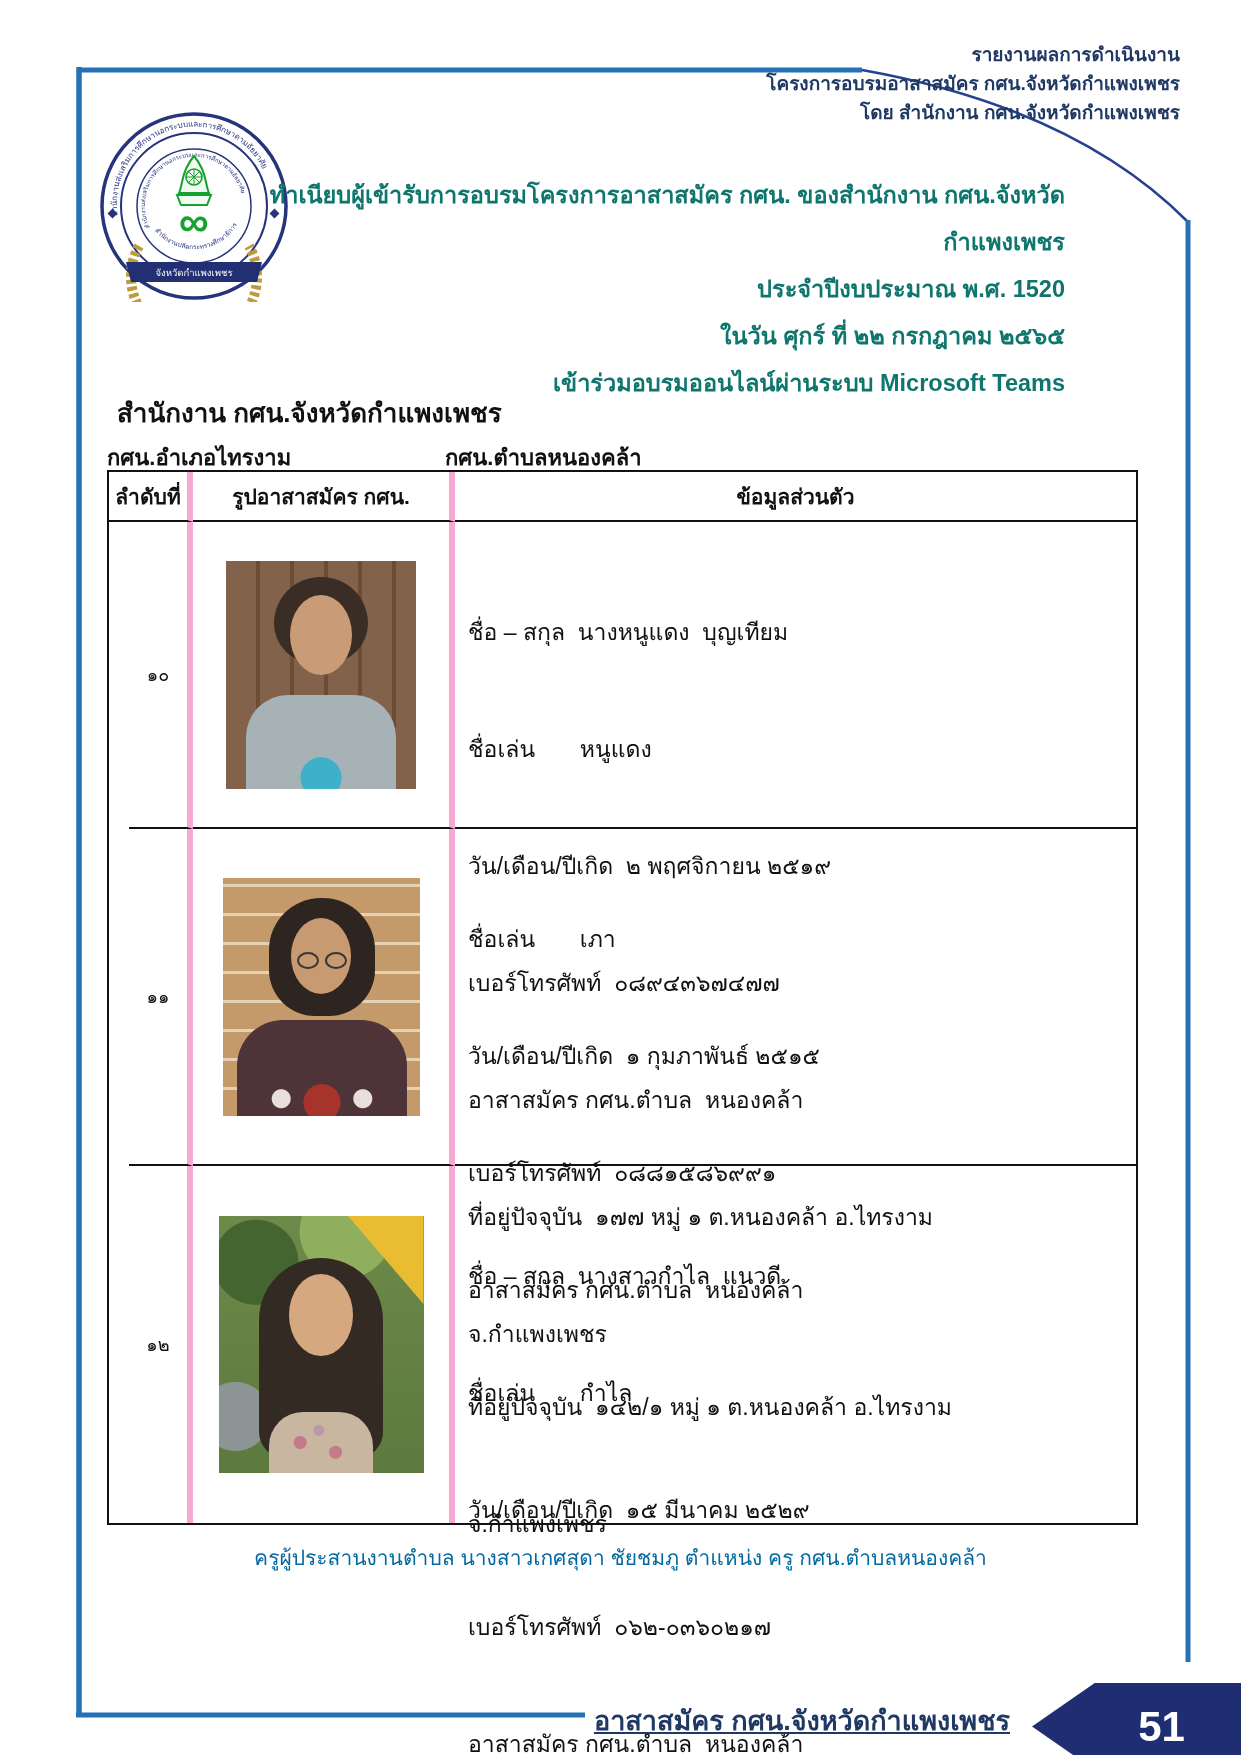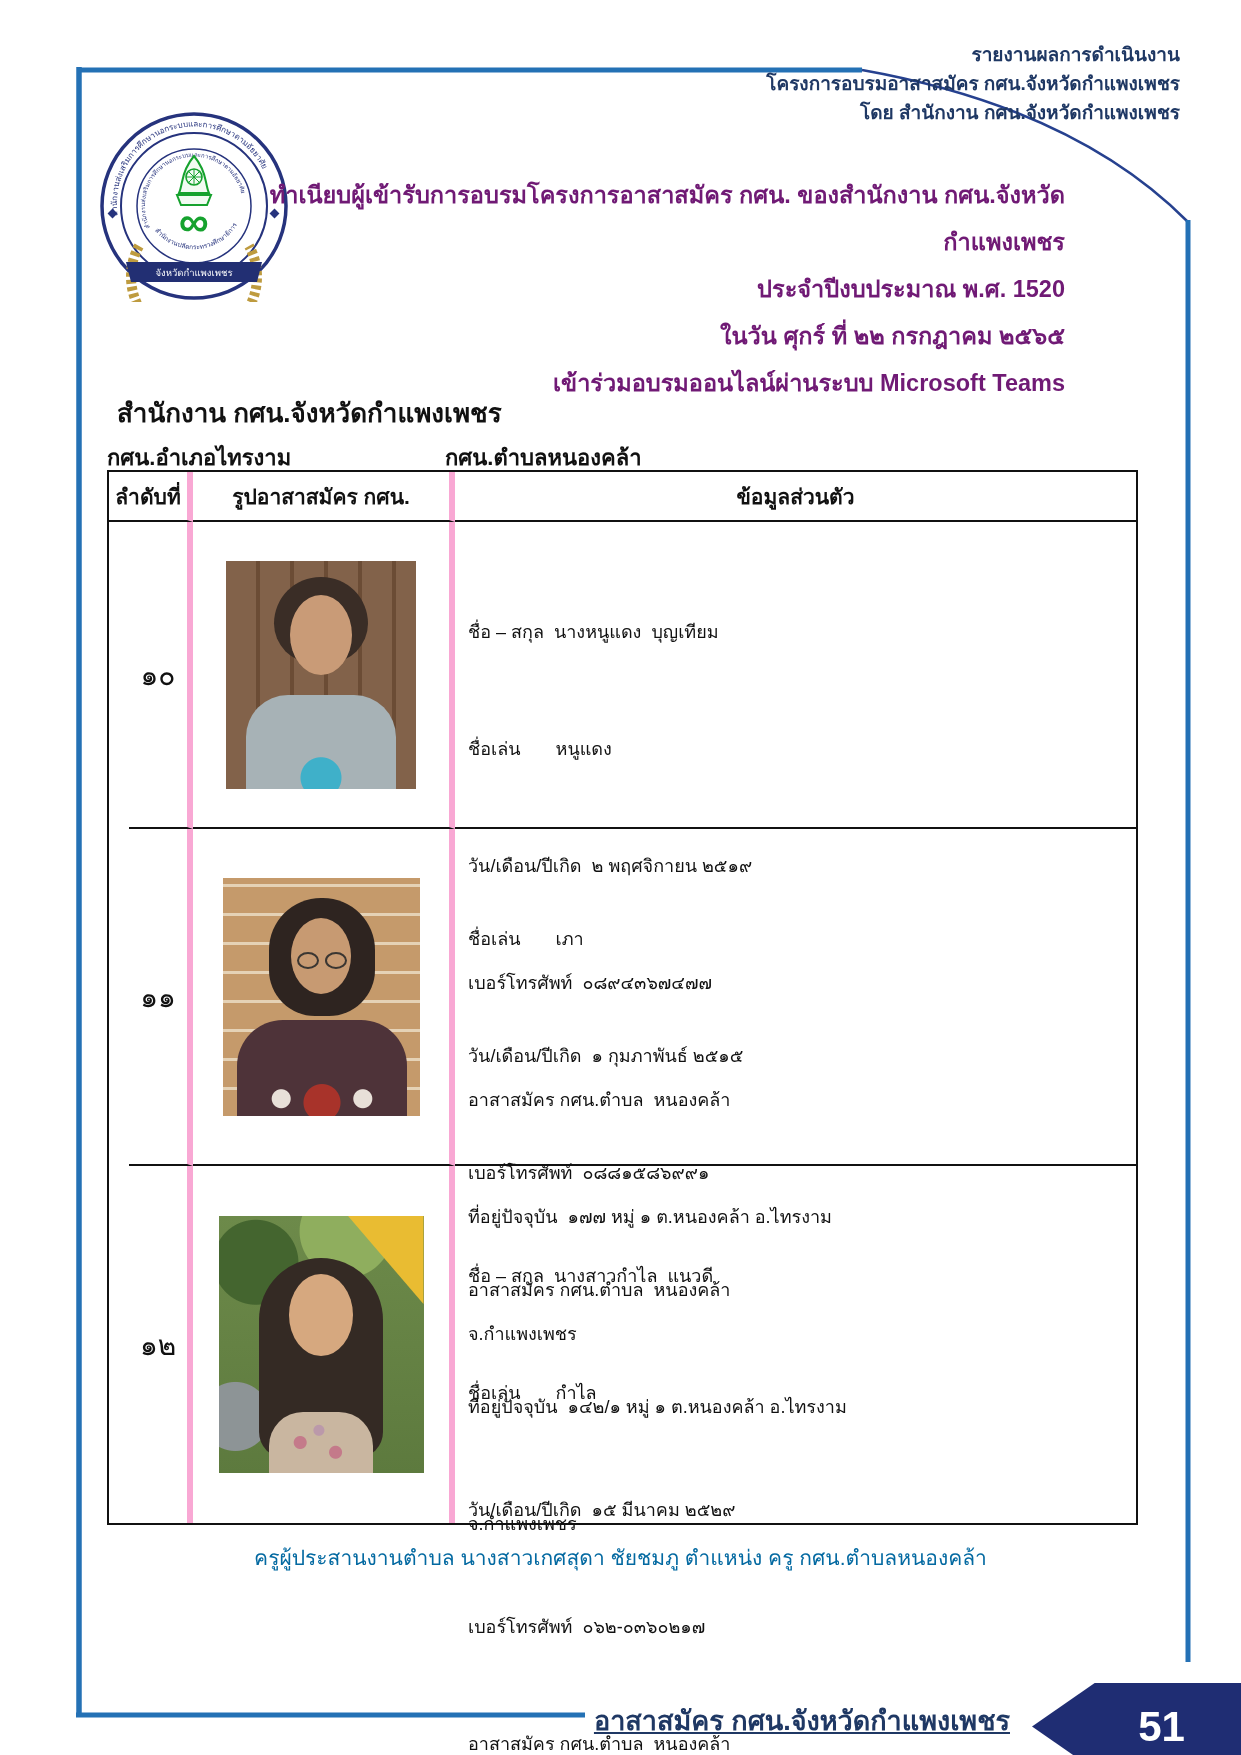--- a/index.html
+++ b/index.html
@@ -18,7 +18,7 @@
 
   
   .title-block{position:absolute;top:172px;right:176px;width:800px;text-align:right;
-               font-size:23.5px;font-weight:bold;line-height:47px;color:#701a75;}
+               font-size:23.5px;font-weight:bold;line-height:47px;color:#0f766e;}
 
   
   .sec-office{position:absolute;left:117px;top:392px;font-size:26px;font-weight:bold;}

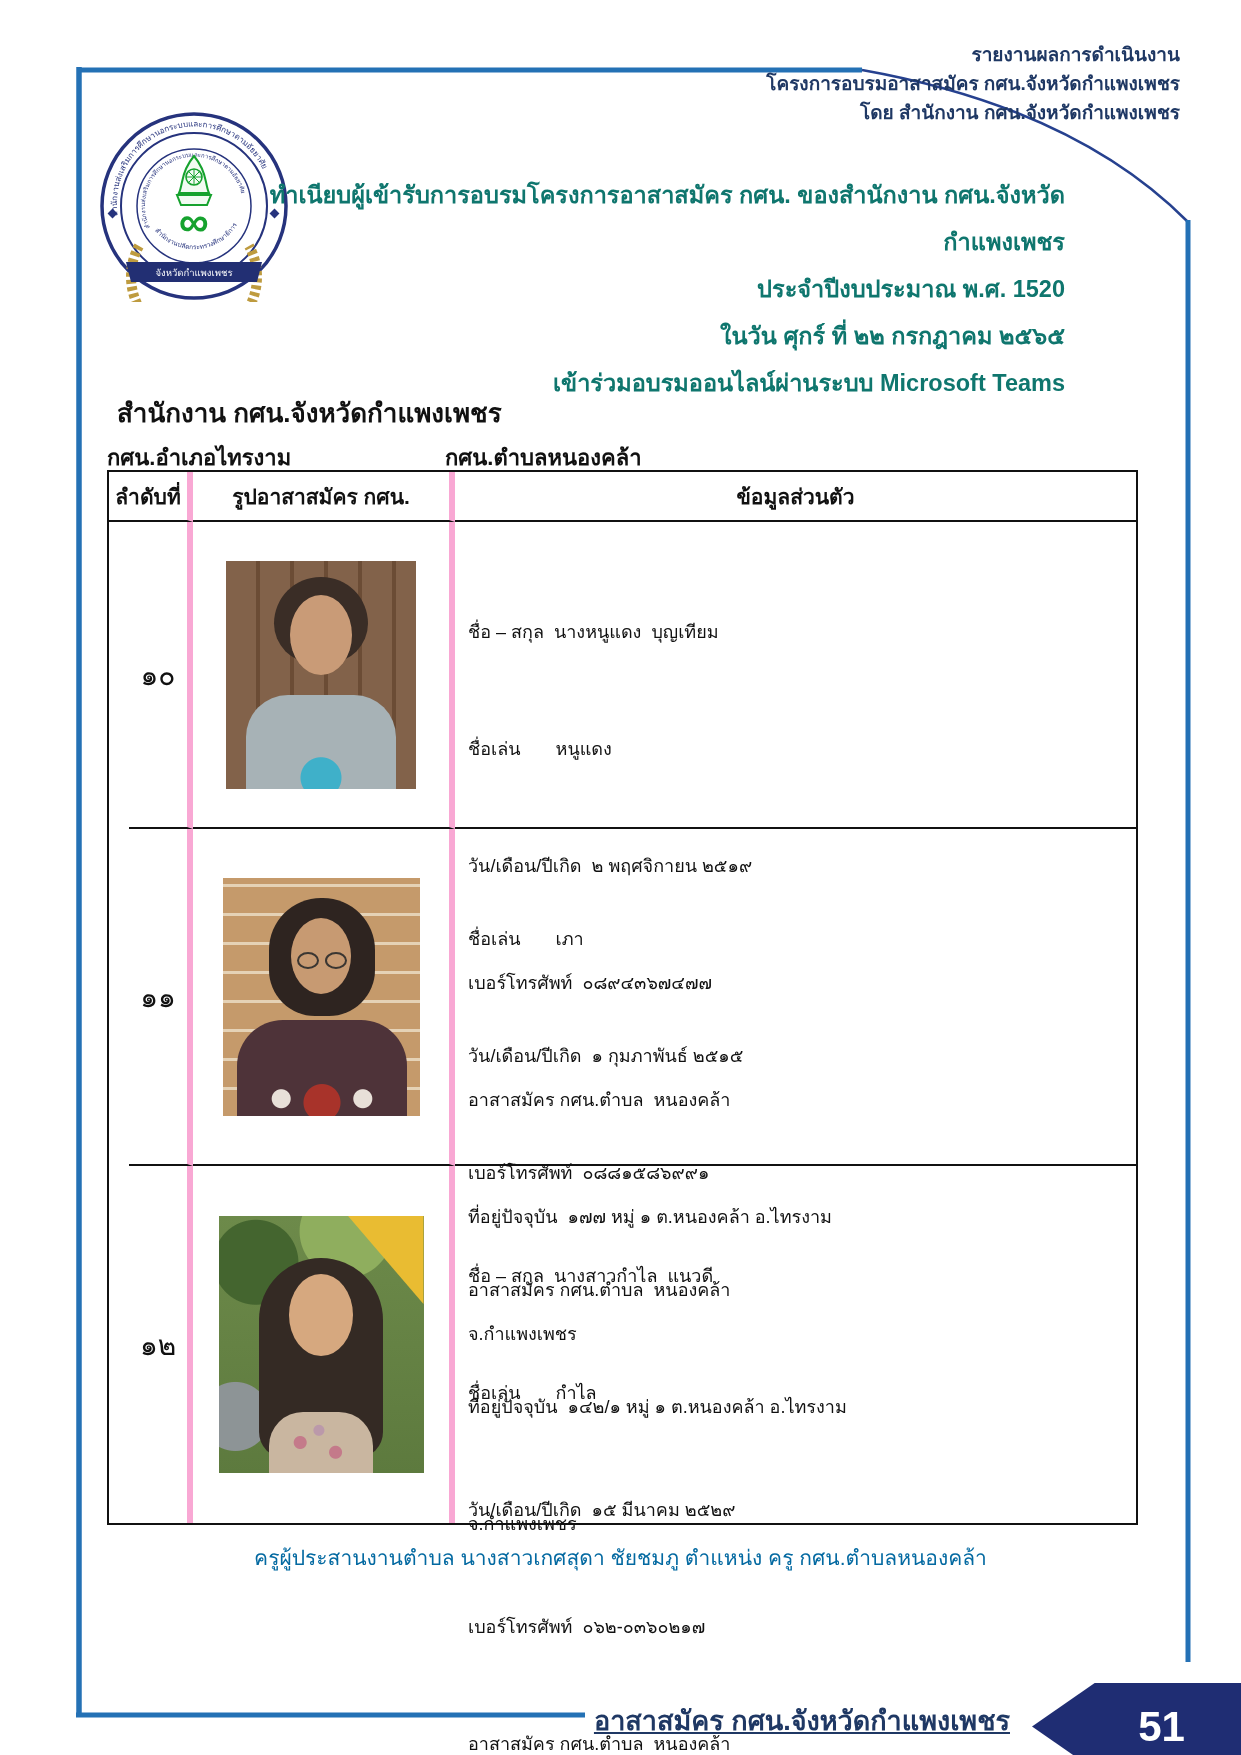--- a/index.html
+++ b/index.html
@@ -37,7 +37,7 @@
          font-weight:bold;font-size:21px;}
   .ncell{display:flex;align-items:center;justify-content:center;font-size:28px;margin-left:20px;}
   .pcell{display:flex;align-items:center;justify-content:center;}
-  .dcell{padding:13px 10px 17px 13px;font-size:18px;line-height:39px;white-space:pre-wrap;}
+  .dcell{padding:13px 10px 17px 13px;font-size:23px;line-height:39px;white-space:pre-wrap;}
 
   
   .photo{position:relative;overflow:hidden;}

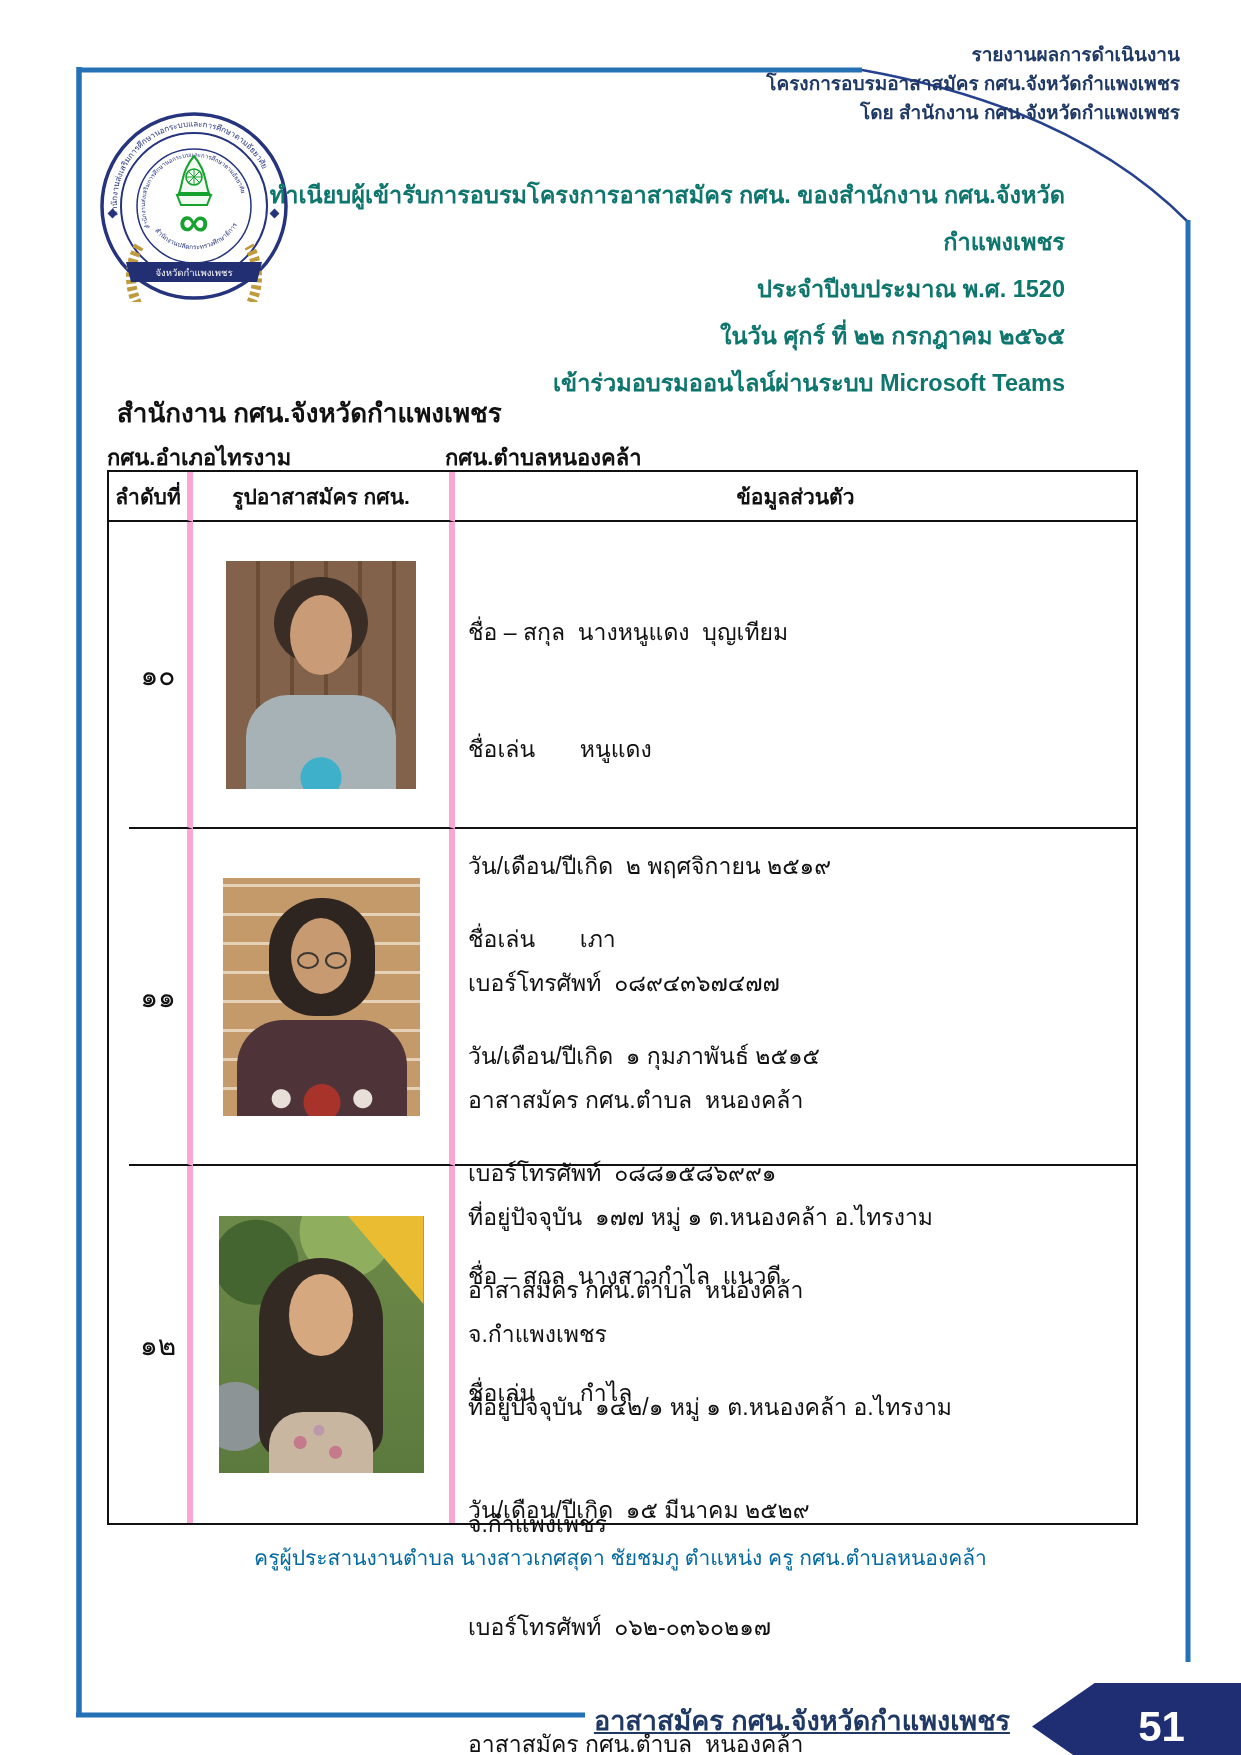--- a/index.html
+++ b/index.html
@@ -35,7 +35,7 @@
   .cell.last-row{border-bottom:none;}
   .hcell{display:flex;align-items:center;justify-content:center;
          font-weight:bold;font-size:21px;}
-  .ncell{display:flex;align-items:center;justify-content:center;font-size:28px;margin-left:20px;}
+  .ncell{display:flex;align-items:center;justify-content:center;font-size:18px;margin-left:20px;}
   .pcell{display:flex;align-items:center;justify-content:center;}
   .dcell{padding:13px 10px 17px 13px;font-size:23px;line-height:39px;white-space:pre-wrap;}
 

